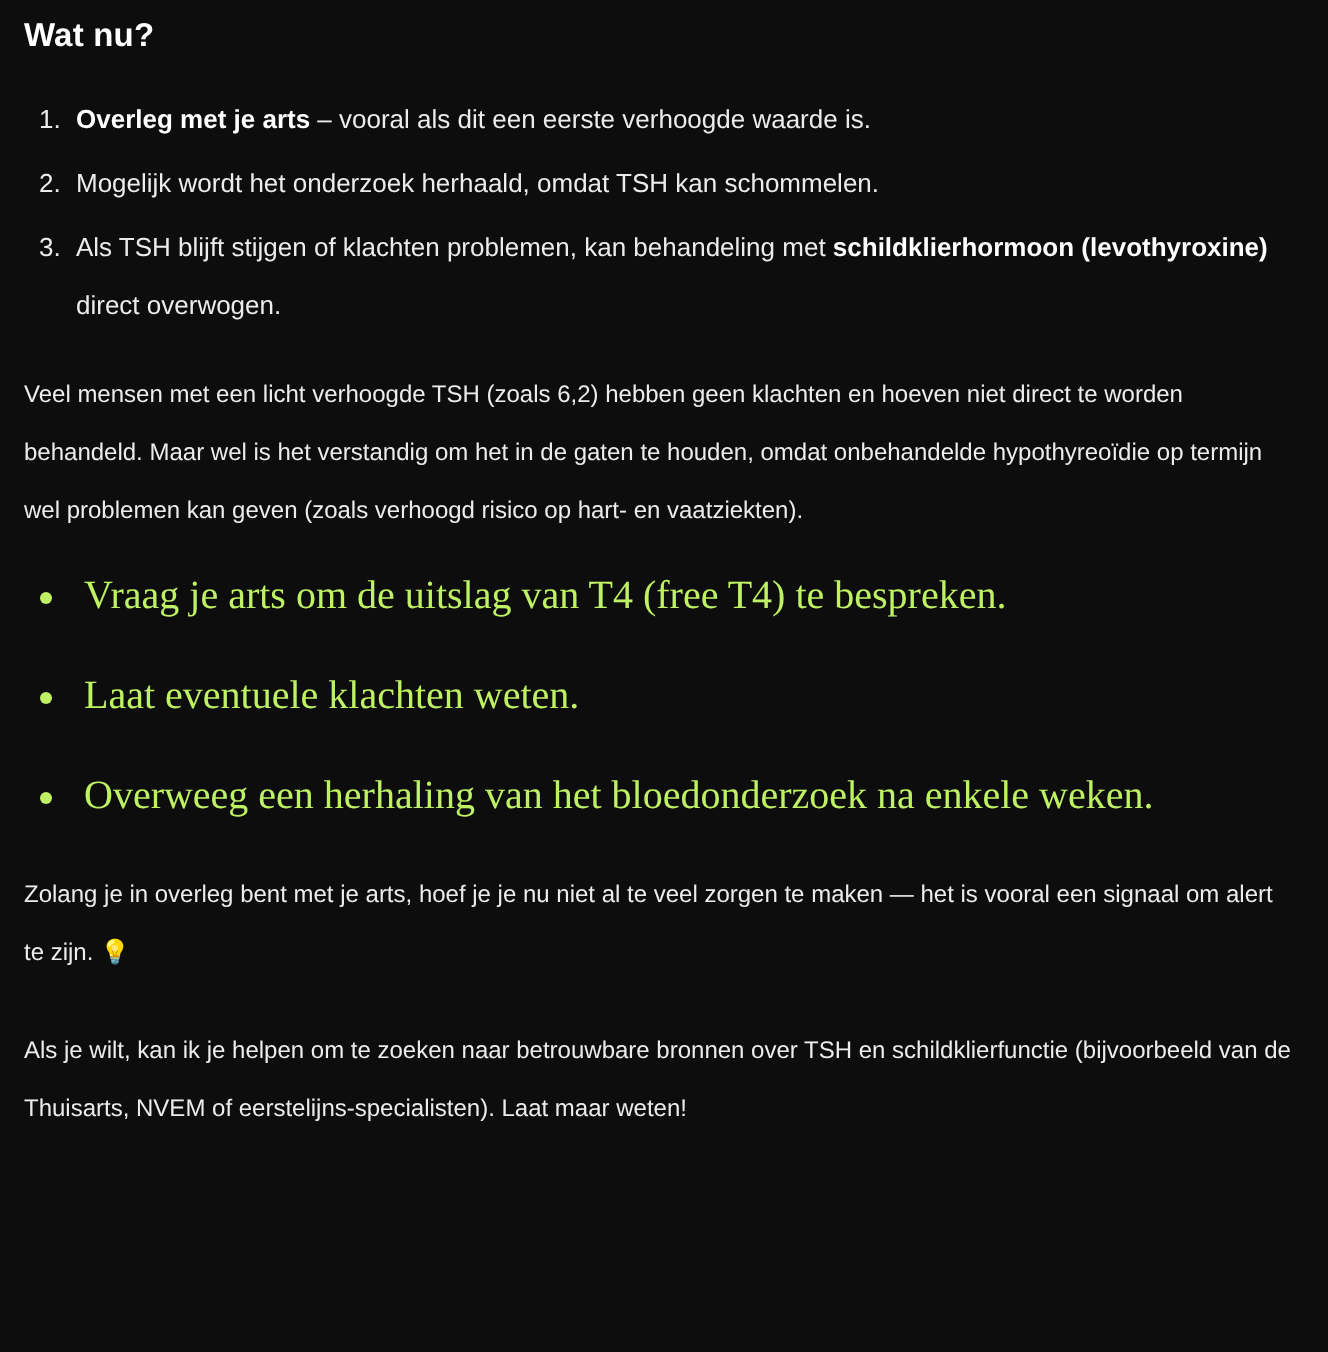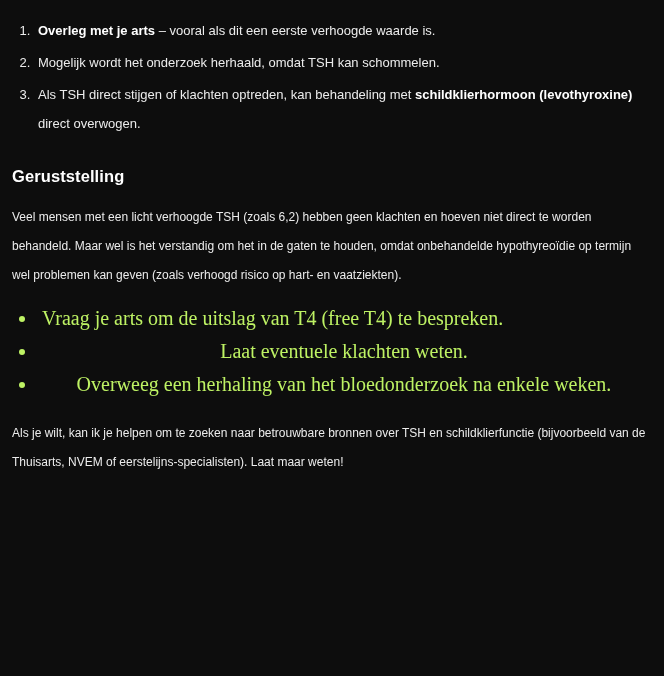--- a/index.html
+++ b/index.html
@@ -91,6 +91,7 @@
 
 <div class="answer-root">
 
+  <div class="heading heading-1">Wat nu?</div>
 
   <ol class="numbered">
     <li><b>Overleg met je arts</b><span> – vooral als dit een eerste verhoogde waarde is.</span></li>

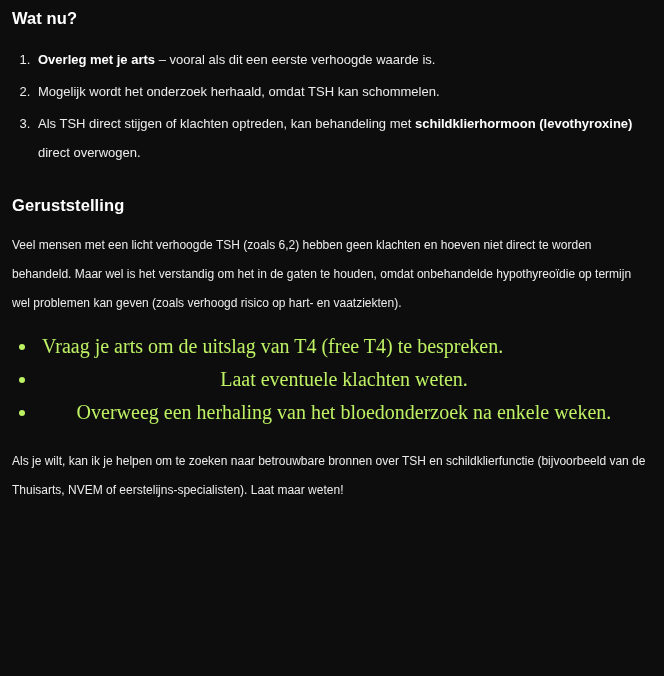--- a/index.html
+++ b/index.html
@@ -96,7 +96,7 @@
   <ol class="numbered">
     <li><b>Overleg met je arts</b><span> – vooral als dit een eerste verhoogde waarde is.</span></li>
     <li><span>Mogelijk wordt het onderzoek herhaald, omdat TSH kan schommelen.</span></li>
-    <li><span>Als TSH direct stijgen of klachten optreden, kan behandeling met </span><b>schildklierhormoon (levothyroxine)</b><span> direct overwogen.</span></li>
+    <li><span>Als TSH blijft stijgen of klachten problemen, kan behandeling met </span><b>schildklierhormoon (levothyroxine)</b><span> direct overwogen.</span></li>
   </ol>
 
   <div class="heading heading-2">Geruststelling</div>

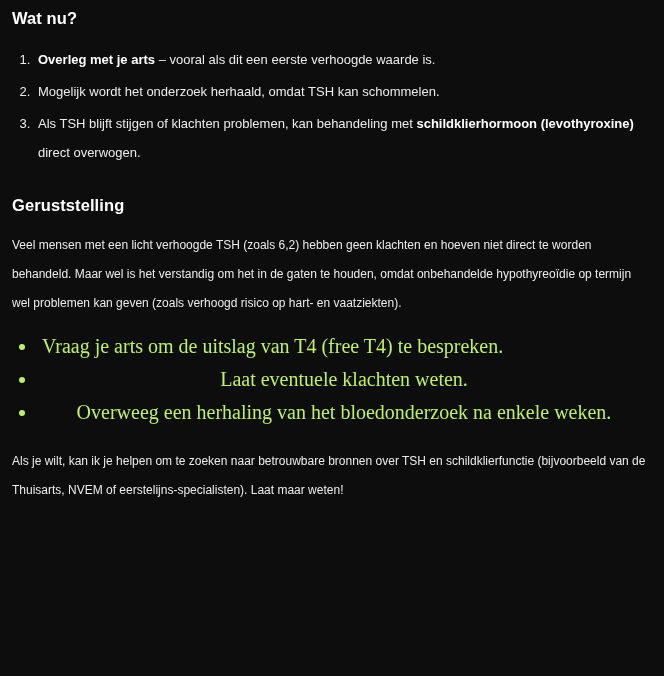--- a/index.html
+++ b/index.html
@@ -99,7 +99,6 @@
     <li><span>Als TSH blijft stijgen of klachten problemen, kan behandeling met </span><b>schildklierhormoon (levothyroxine)</b><span> direct overwogen.</span></li>
   </ol>
 
-  <div class="heading heading-2">Geruststelling</div>
 
   <p class="para">Veel mensen met een licht verhoogde TSH (zoals 6,2) hebben geen klachten en hoeven niet direct te worden behandeld. Maar wel is het verstandig om het in de gaten te houden, omdat onbehandelde hypothyreoïdie op termijn wel problemen kan geven (zoals verhoogd risico op hart- en vaatziekten).</p>
 

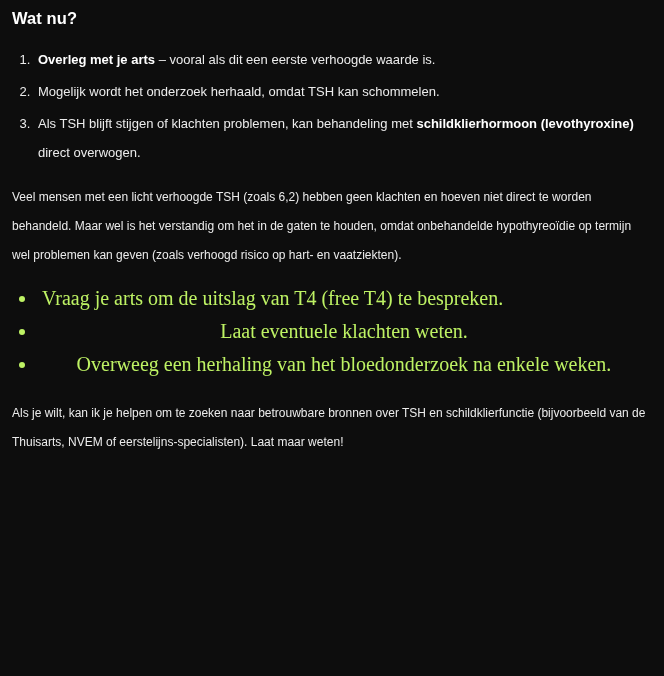--- a/index.html
+++ b/index.html
@@ -60,7 +60,7 @@
     color: #bef264;
     font-family: Liberation Serif, serif;
   }
-  ul.bullets > li + li { margin-top: 4px; text-align: center; }
+  ul.bullets > li + li { margin-top: 21px; }
 
   p.para {
     font-size: 12px;

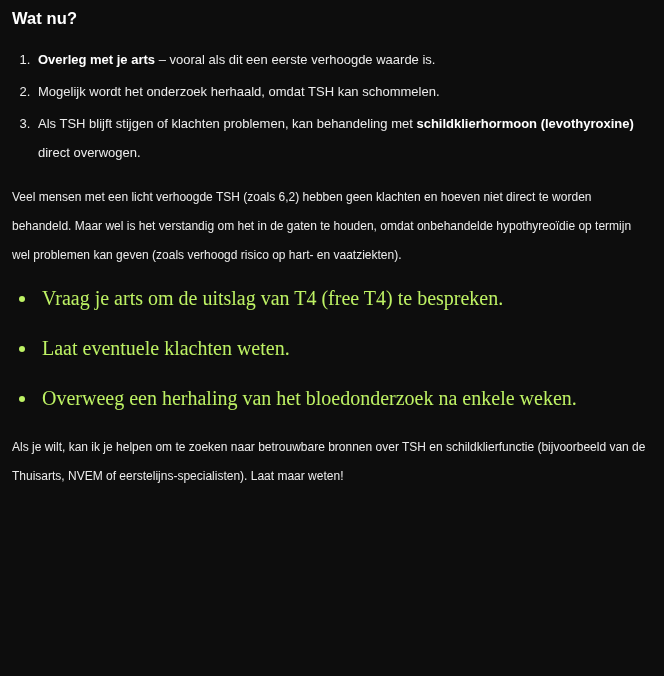--- a/index.html
+++ b/index.html
@@ -109,6 +109,9 @@
     <li>Overweeg een herhaling van het bloedonderzoek na enkele weken.</li>
   </ul>
 
+  <p class="para tight">
+    <span>Zolang je in overleg bent met je arts, hoef je je nu niet al te veel zorgen te maken — het is vooral een signaal om alert te zijn. </span><span class="emoji">💡</span>
+  </p>
 
   <p class="para tight">Als je wilt, kan ik je helpen om te zoeken naar betrouwbare bronnen over TSH en schildklierfunctie (bijvoorbeeld van de Thuisarts, NVEM of eerstelijns-specialisten). Laat maar weten!</p>
 

